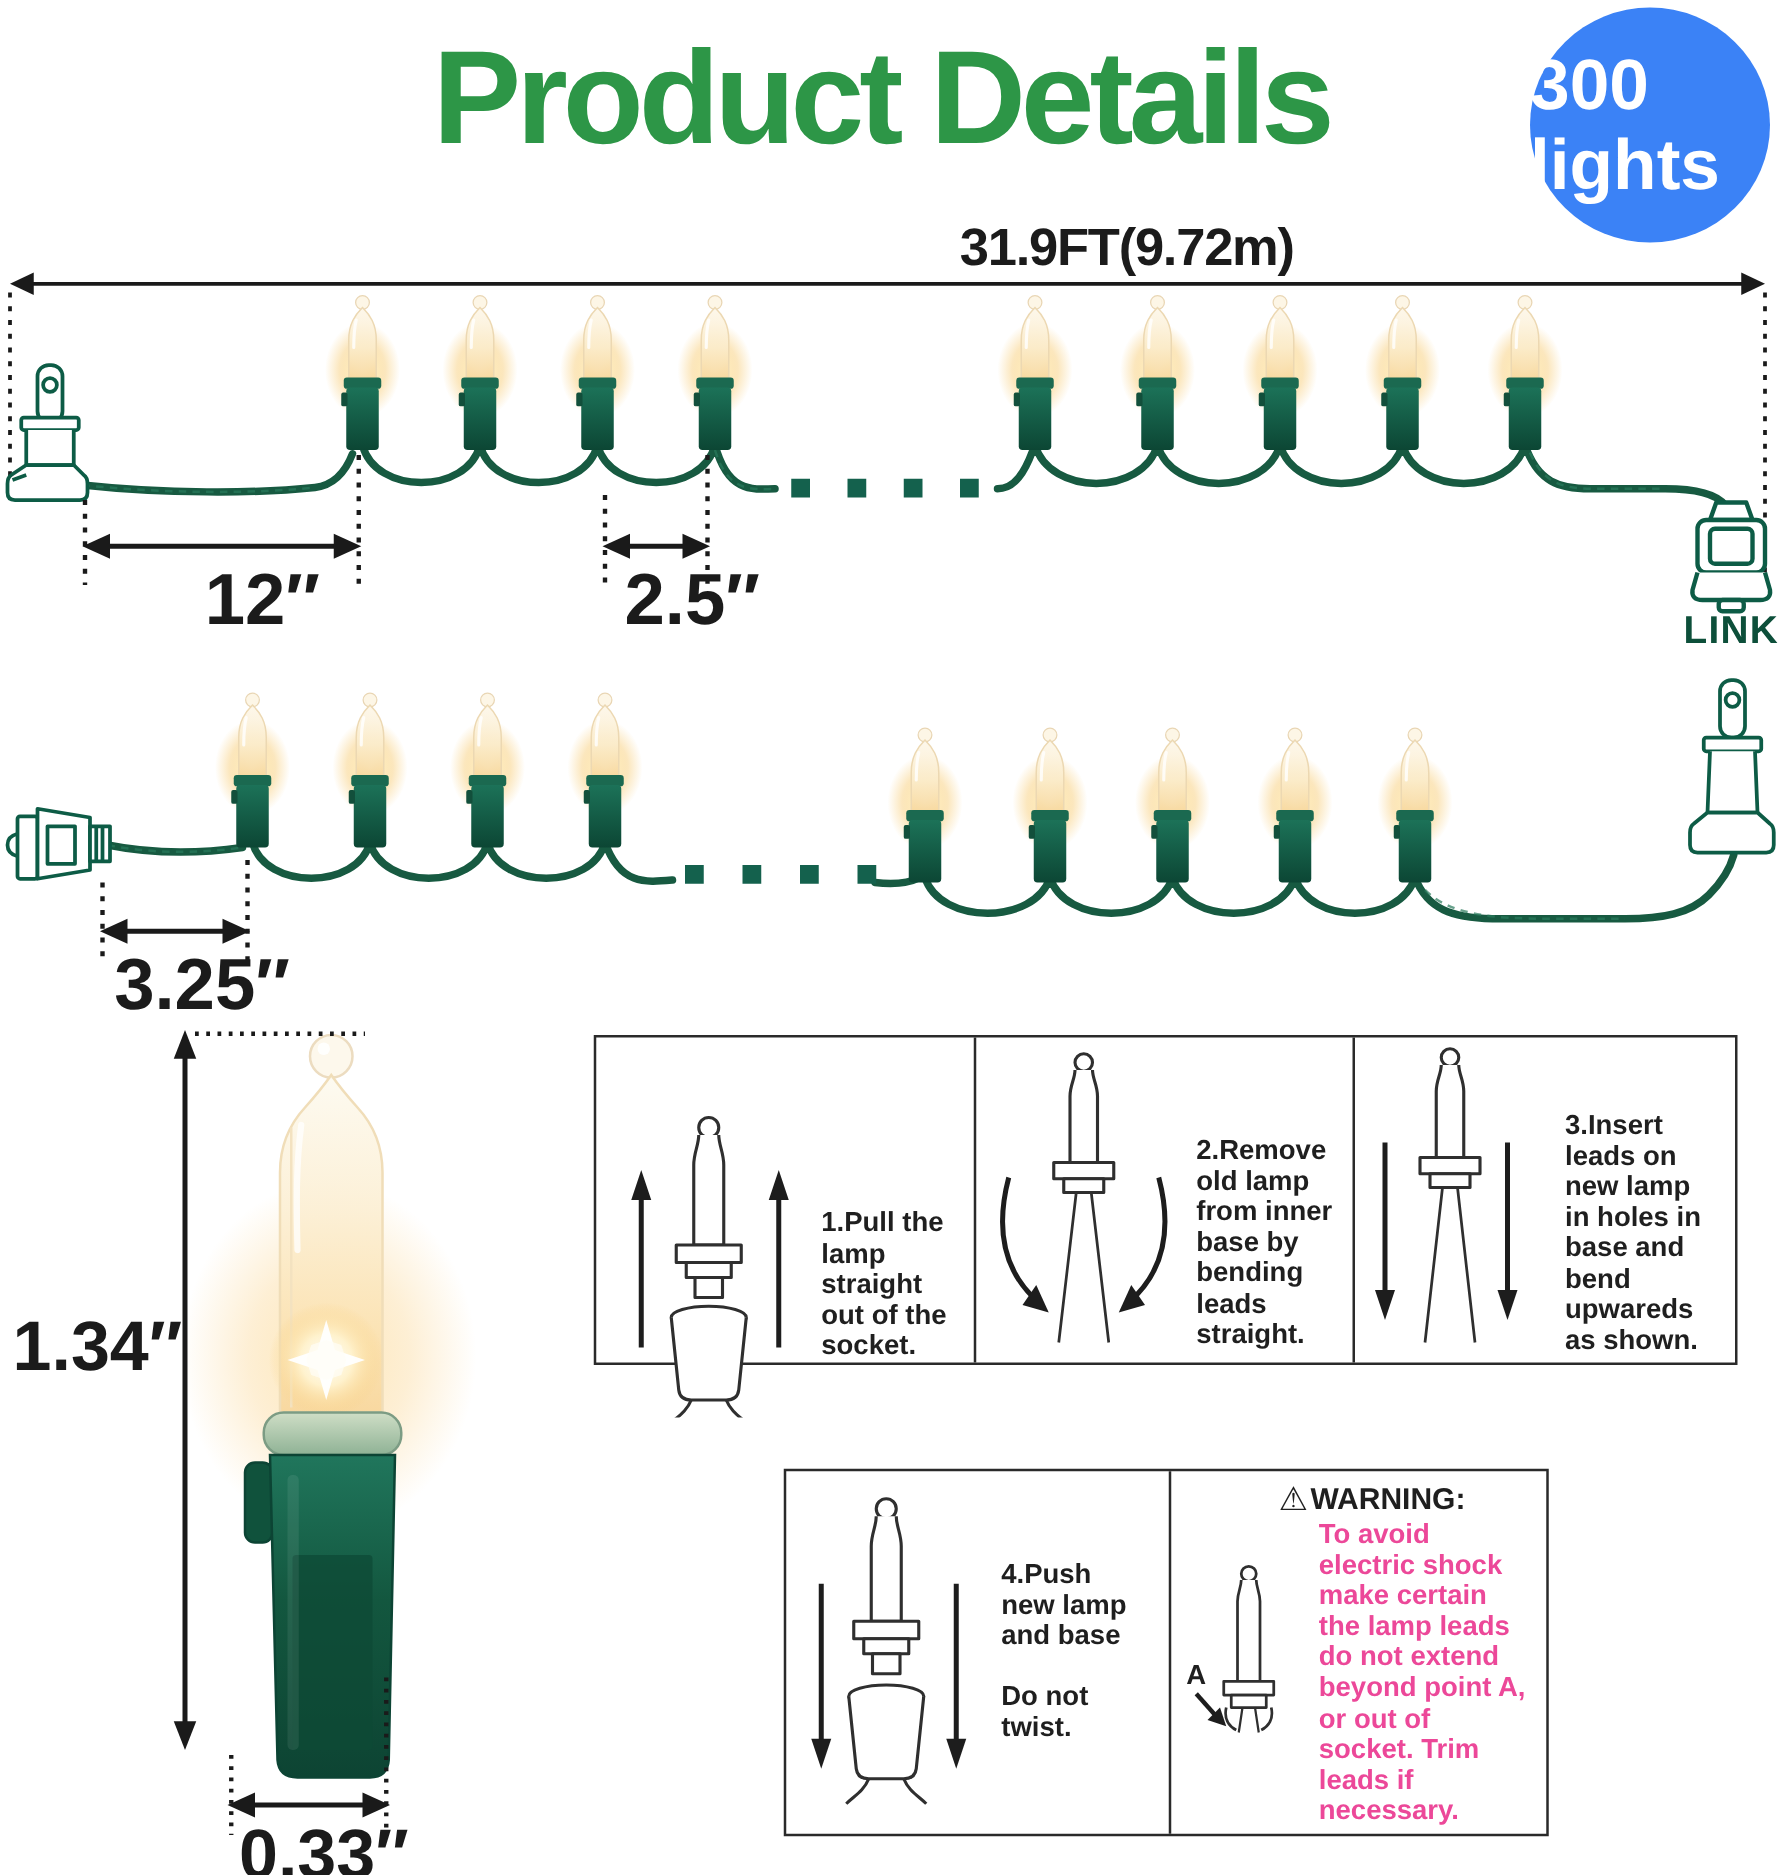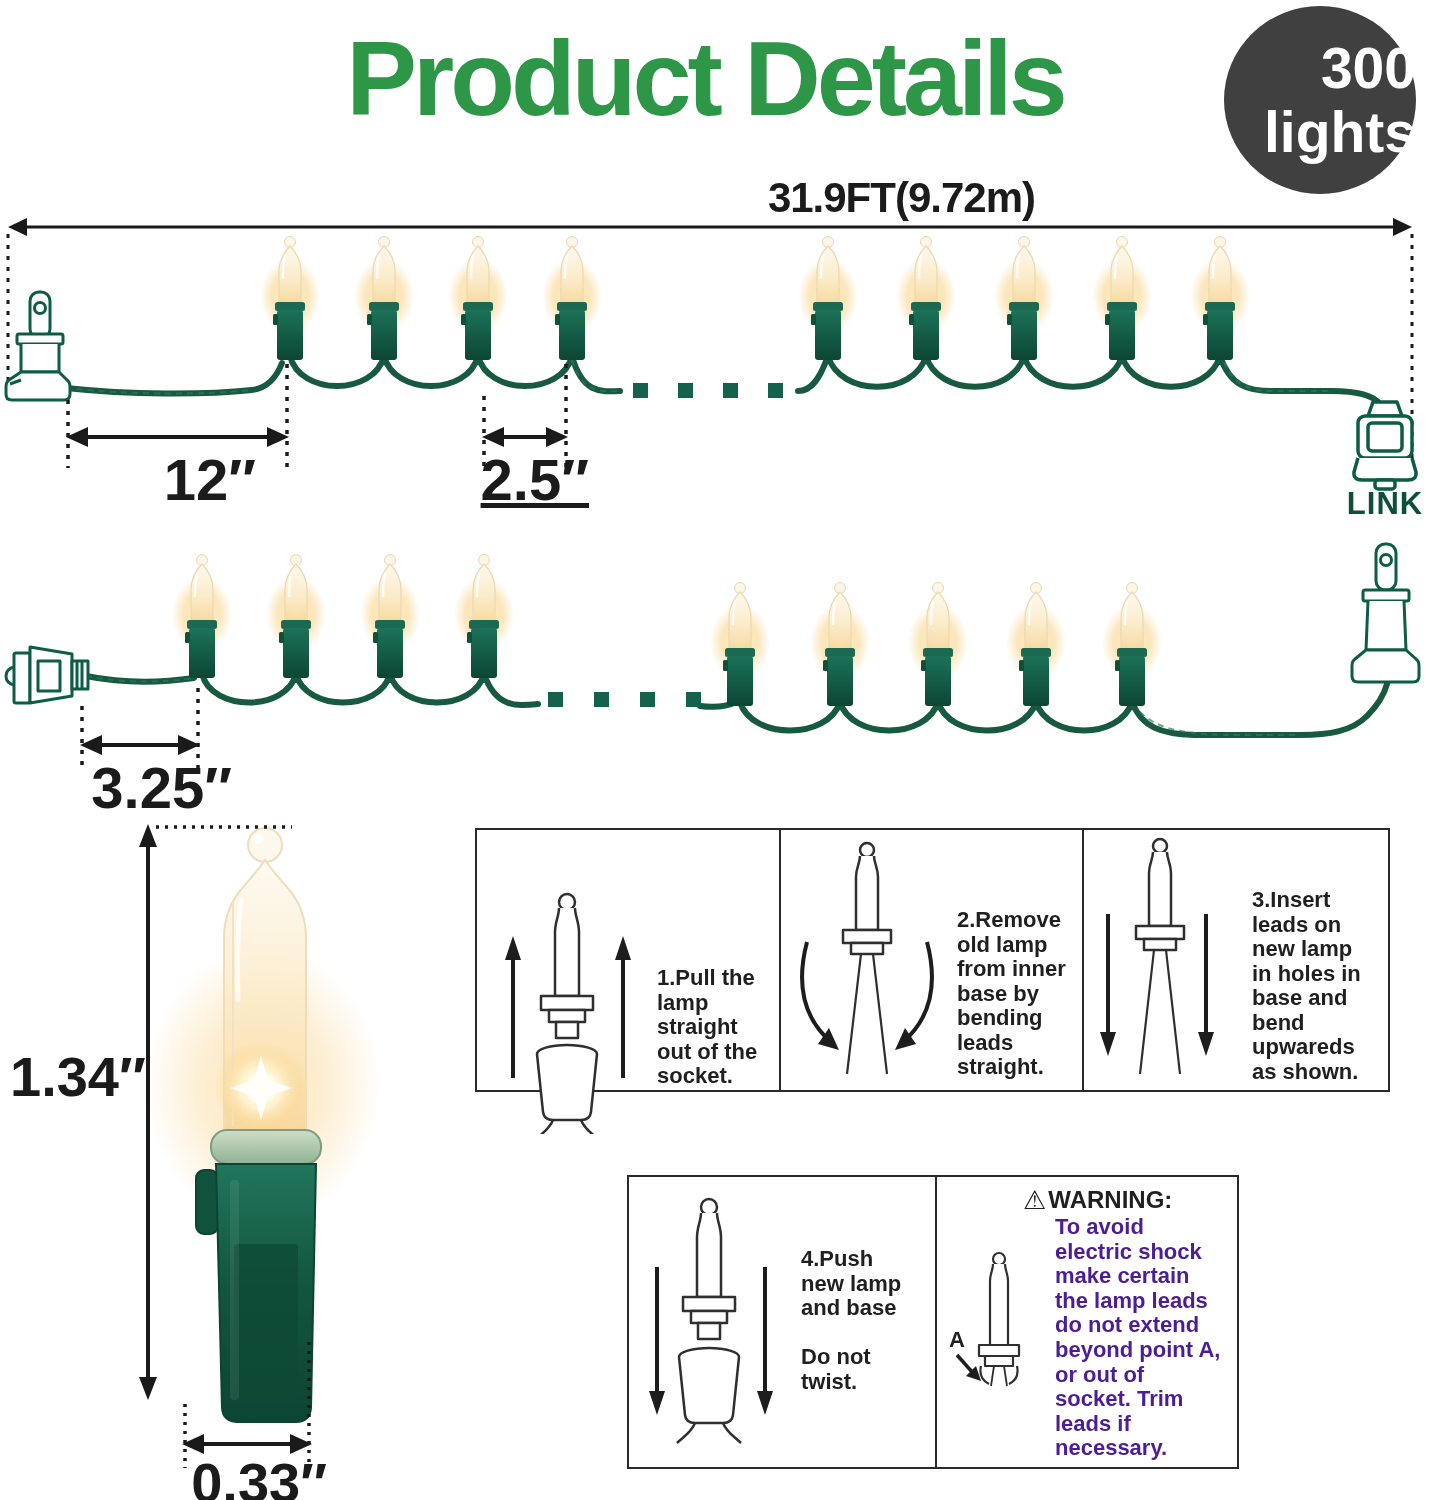--- a/index.html
+++ b/index.html
@@ -6,7 +6,7 @@
   body{width:1432px;height:1500px;position:relative;font-family:"Liberation Sans","DejaVu Sans",sans-serif;overflow:hidden;}
   .abs{position:absolute;}
   #page-title{left:230px;top:18px;width:950px;text-align:center;font-size:106px;font-weight:700;letter-spacing:-4px;color:#2d9647;}
-  #badge{left:1224px;top:6px;width:192px;height:188px;border-radius:50%;background:#404040;color:#fff;text-align:right;display:flex;flex-direction:column;justify-content:center;font-weight:700;font-size:57px;line-height:64px;}
+  #badge{left:1224px;top:6px;width:192px;height:188px;border-radius:50%;background:#3b82f6;color:#fff;text-align:left;display:flex;flex-direction:column;justify-content:center;font-weight:700;font-size:57px;line-height:64px;}
   .dim-label{font-weight:700;color:#1b1b1b;text-align:right;}
   #dim-total{left:435px;top:174px;width:600px;font-size:42px;letter-spacing:-1px;}
   #dim-lead{left:96px;top:446px;width:160px;font-size:58px;}

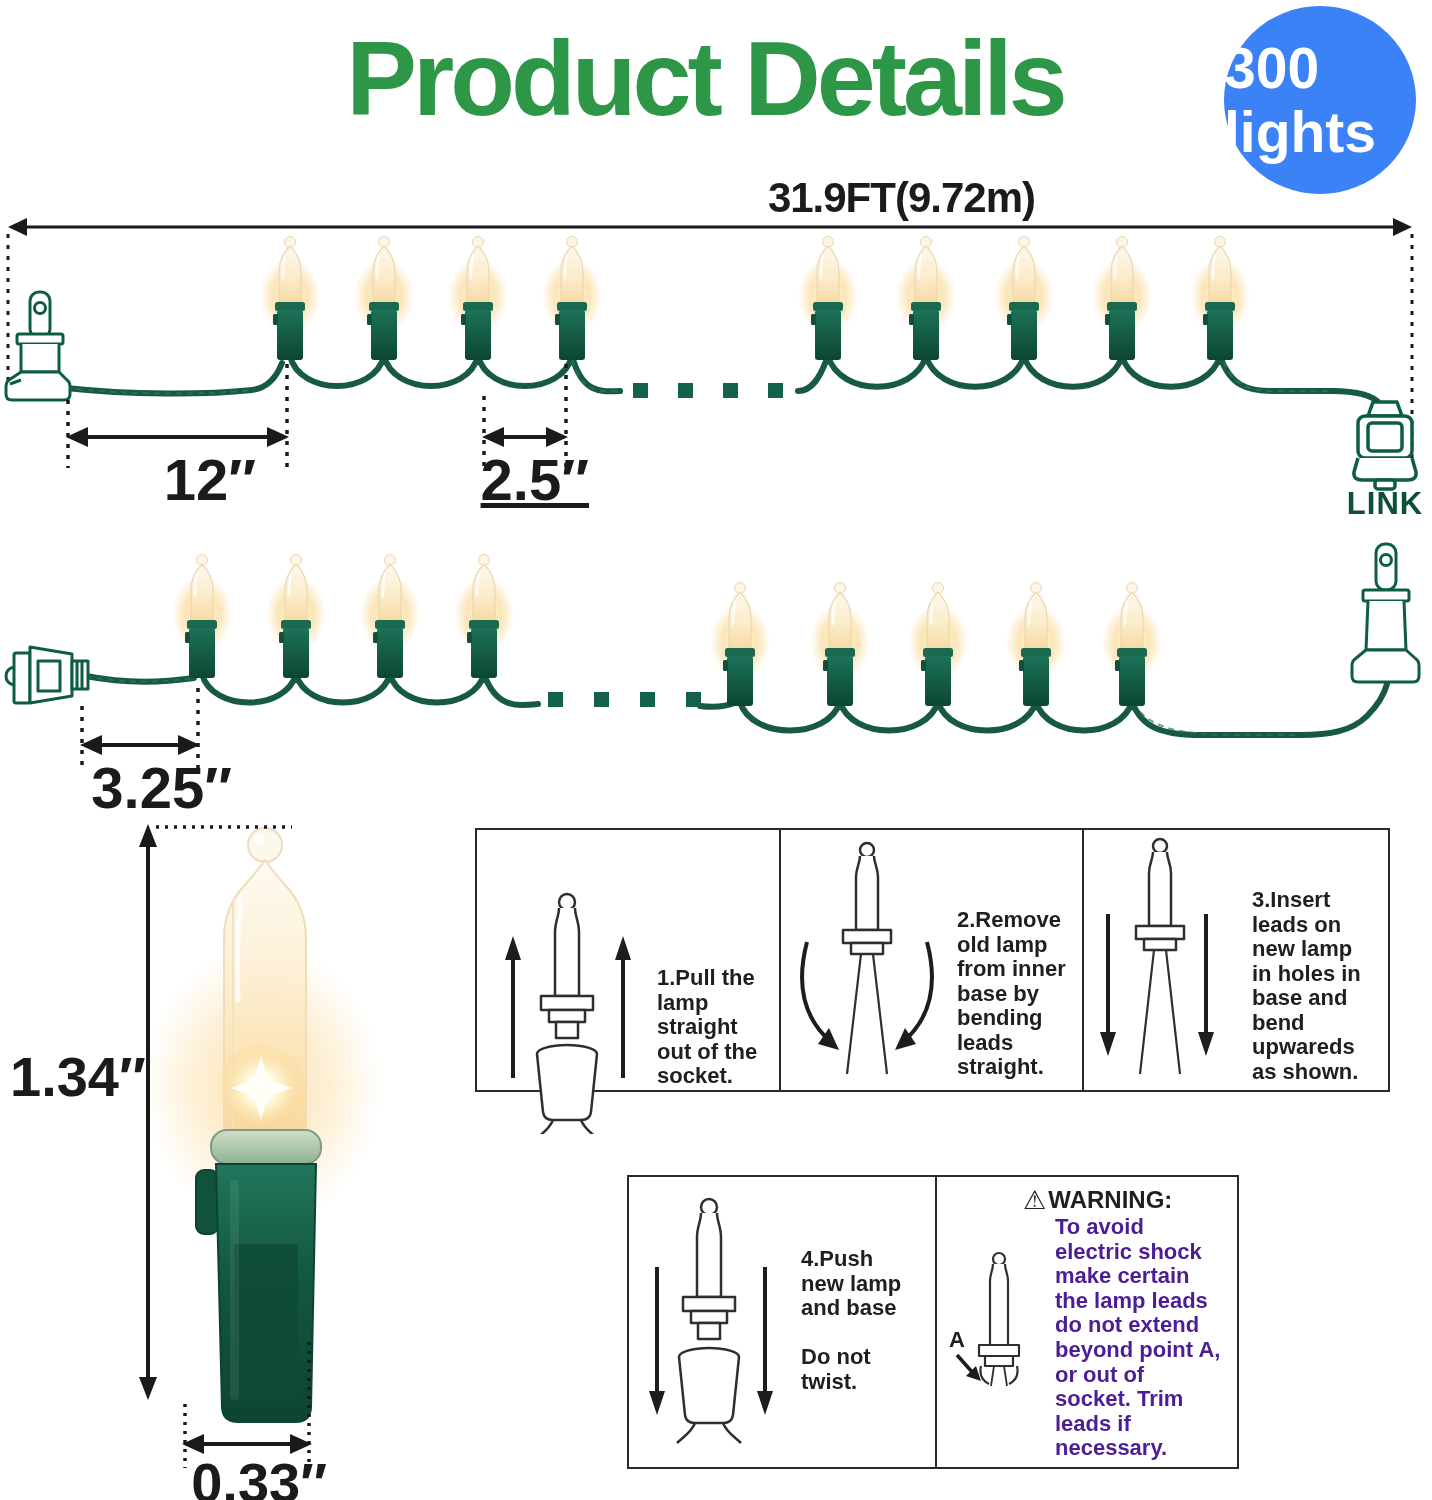--- a/index.html
+++ b/index.html
@@ -10,7 +10,7 @@
   .dim-label{font-weight:700;color:#1b1b1b;text-align:right;}
   #dim-total{left:435px;top:174px;width:600px;font-size:42px;letter-spacing:-1px;}
   #dim-lead{left:96px;top:446px;width:160px;font-size:58px;}
-  #dim-gap{left:429px;top:446px;width:160px;font-size:58px;text-decoration:underline;}
+  #dim-gap{left:448px;top:446px;width:160px;font-size:58px;}
   #dim-end{left:52px;top:754px;width:180px;font-size:58px;}
   #dim-bulb-h{left:10px;top:1044px;width:126px;font-size:56px;text-align:left;}
   #dim-bulb-w{left:167px;top:1450px;width:160px;font-size:56px;}

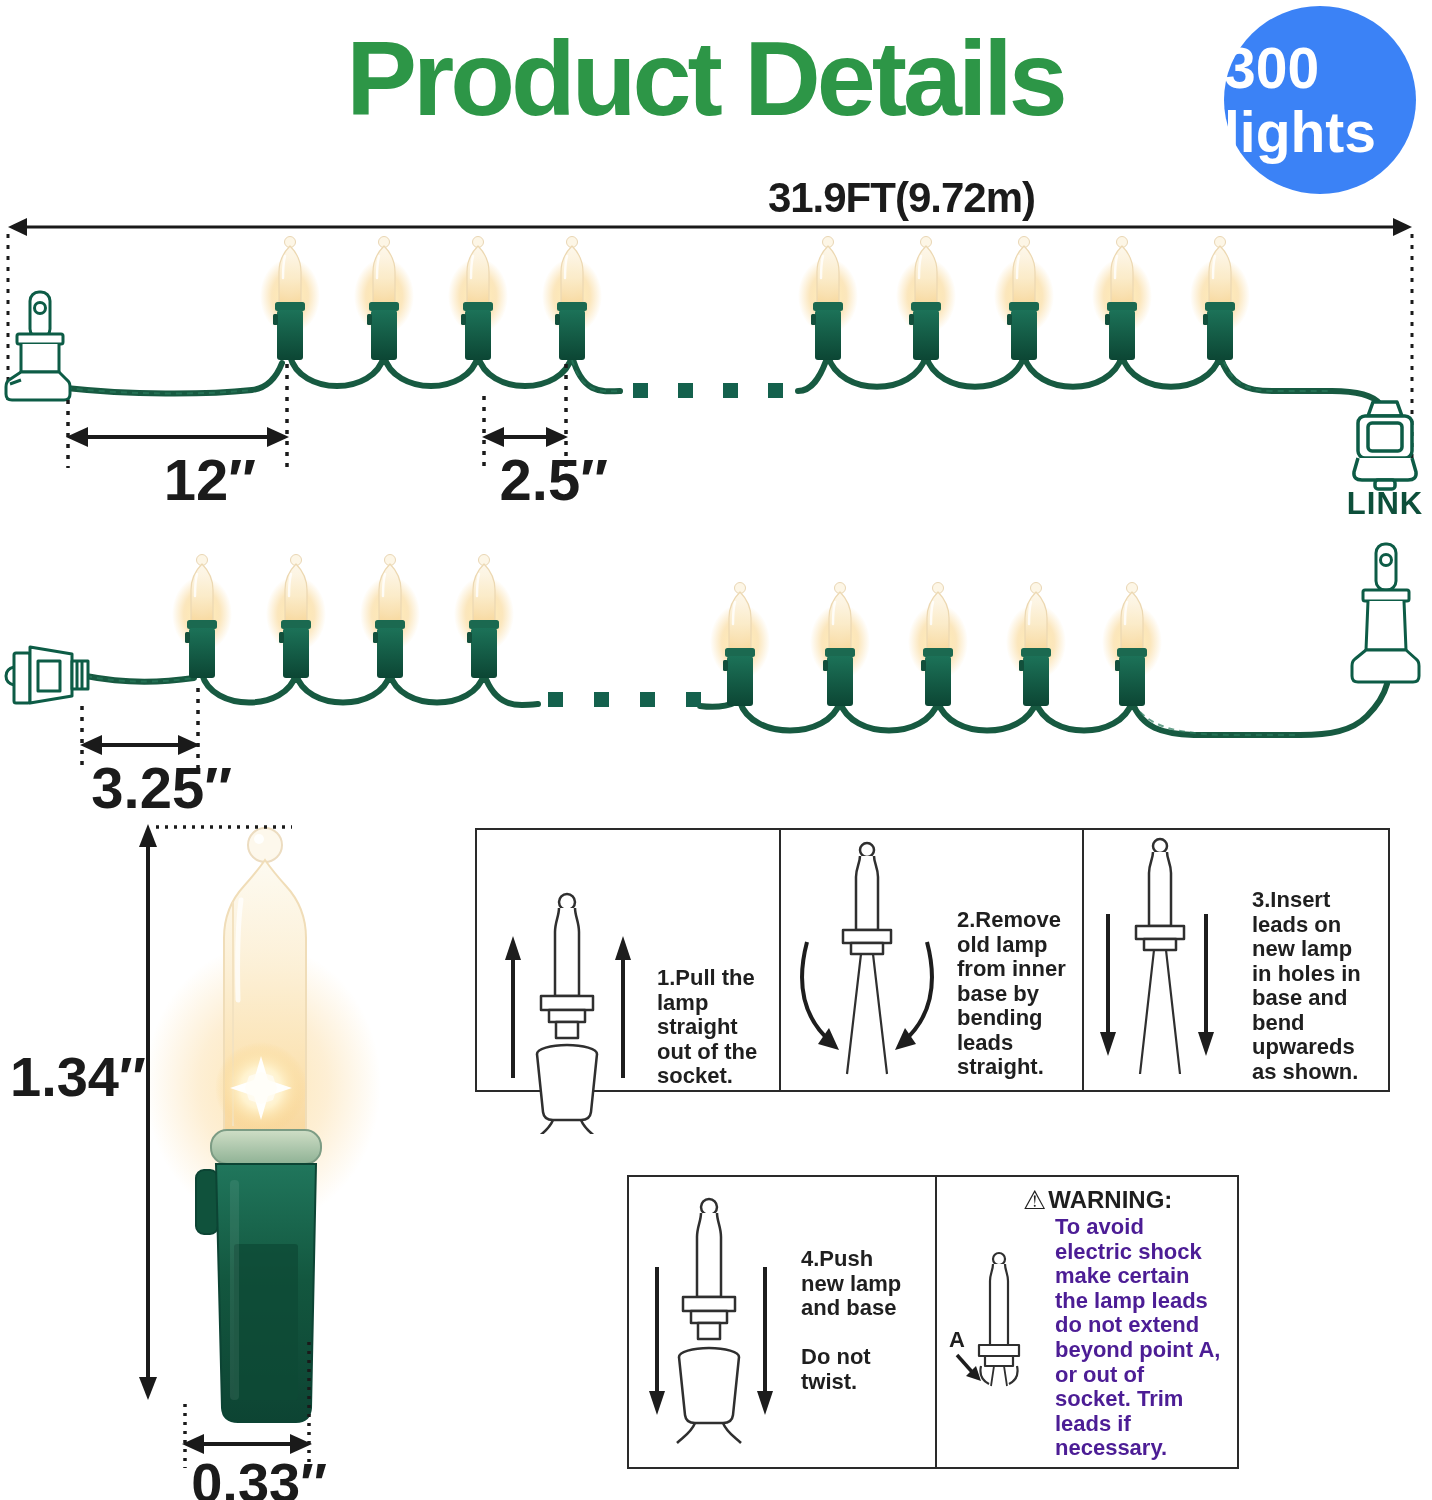--- a/index.html
+++ b/index.html
@@ -24,7 +24,7 @@
   .warn-title-row{position:absolute;left:86px;top:8px;display:flex;align-items:center;font-weight:700;color:#1f1f1f;}
   .warn-icon{font-size:26px;margin-right:2px;font-family:"DejaVu Sans",sans-serif;}
   .warn-title{font-size:24px;}
-  .warn-body{position:absolute;left:118px;top:38px;font-size:22px;font-weight:700;color:#4c1d95;line-height:24.6px;white-space:pre-line;}
+  .warn-body{position:absolute;left:118px;top:38px;font-size:22px;font-weight:700;color:#ec4899;line-height:24.6px;white-space:pre-line;}
   .point-a{position:absolute;left:12px;top:150px;font-size:22px;font-weight:700;color:#1f1f1f;}
   svg{display:block;}
   .mini{position:absolute;left:0;top:0;}

